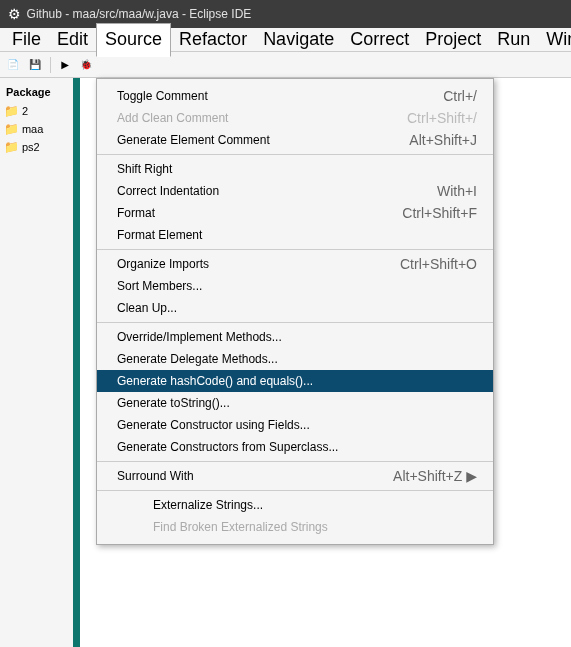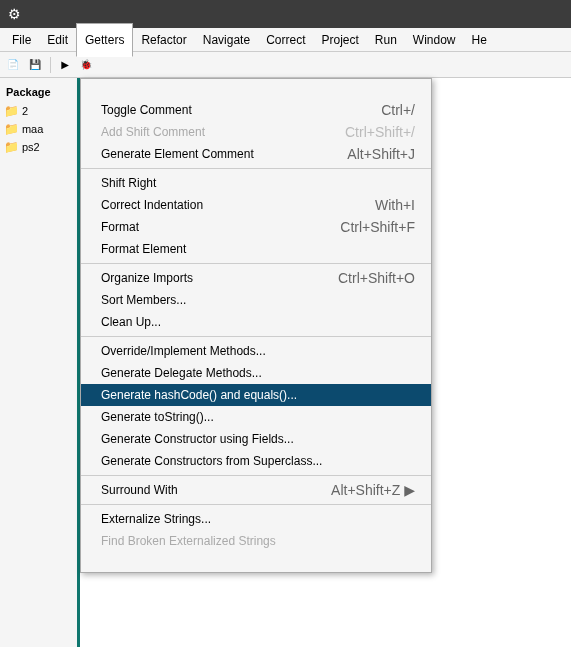--- a/index.html
+++ b/index.html
@@ -180,6 +180,7 @@
 
 <div class="title-bar">
   <span style="font-size:14px;">⚙</span>
+  <span class="title-text">Github - maa/src/maa/w.java - Eclipse IDE</span>
 </div>
 
 <div class="menu-bar">

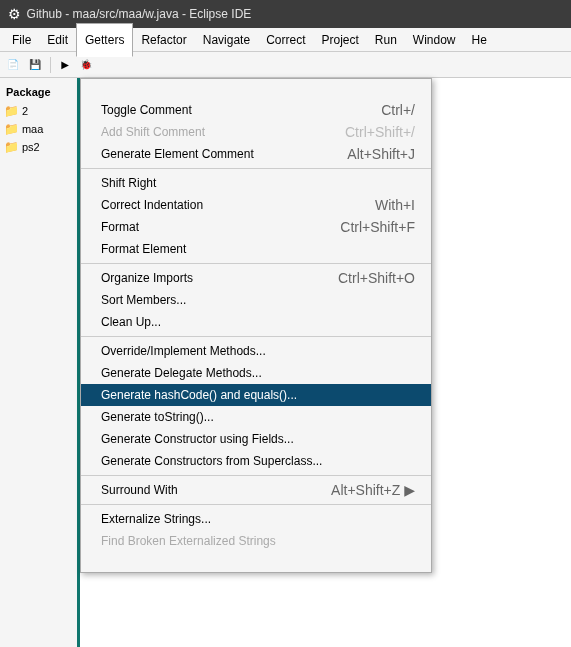--- a/index.html
+++ b/index.html
@@ -42,7 +42,7 @@
       display: flex;
       align-items: center;
       cursor: pointer;
-      font-size: 12px;
+      font-size: 18px;
       color: #000;
       text-align: center;
     }

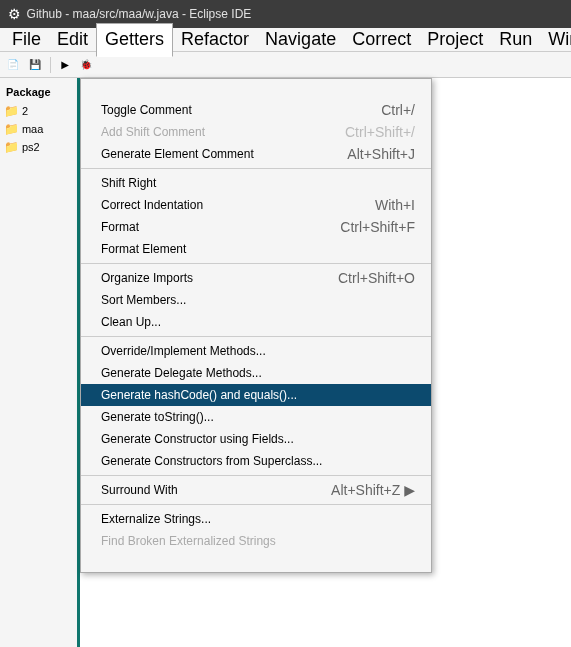--- a/index.html
+++ b/index.html
@@ -186,7 +186,7 @@
 <div class="menu-bar">
   <div class="menu-item">File</div>
   <div class="menu-item">Edit</div>
-  <div class="menu-item source-active">Getters</div>
+  <div class="menu-item source-active">Source</div>
   <div class="menu-item">Refactor</div>
   <div class="menu-item">Navigate</div>
   <div class="menu-item">Correct</div>

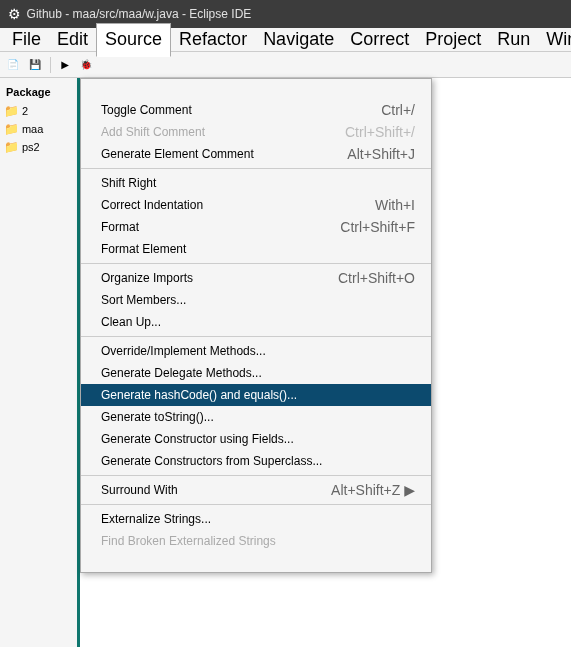--- a/index.html
+++ b/index.html
@@ -92,7 +92,7 @@
     .sidebar {
       width: 80px;
       background: #f5f5f5;
-      border-right: 3px solid #0f766e;
+      border-right: 7px solid #0f766e;
       padding: 4px 0;
       overflow: hidden;
     }

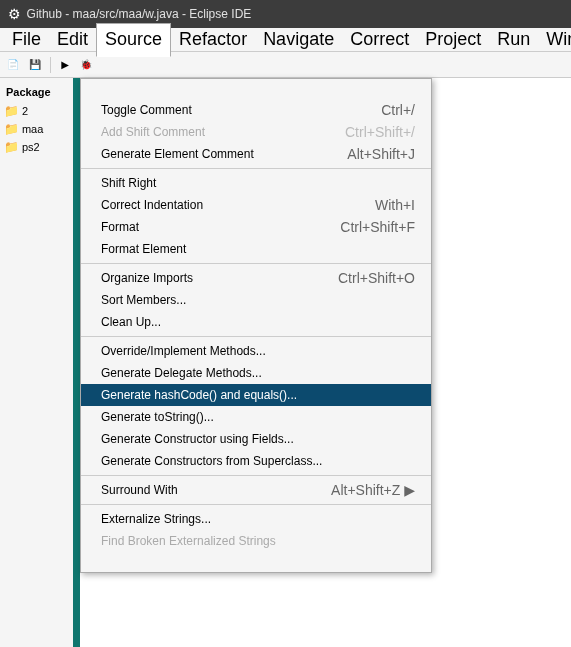--- a/index.html
+++ b/index.html
@@ -125,14 +125,14 @@
     
     .dropdown-menu {
       position: absolute;
-      left: 0px;
+      left: 16px;
       top: 0px;
-      width: 352px;
+      width: 398px;
       background: #f5f5f5;
       border: 1px solid #aaa;
       box-shadow: 2px 2px 6px rgba(0,0,0,0.3);
       z-index: 100;
-      padding: 17px 0;
+      padding: 3px 0;
     }
 
     .menu-section {

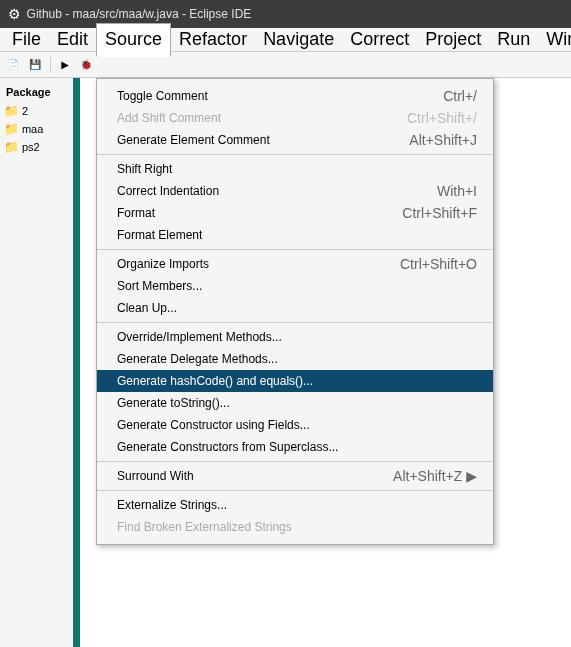--- a/index.html
+++ b/index.html
@@ -234,7 +234,7 @@
           <span class="item-shortcut">Ctrl+/</span>
         </div>
         <div class="dropdown-item disabled">
-          <span class="item-label">Add Shift Comment</span>
+          <span class="item-label">Add Clean Comment</span>
           <span class="item-shortcut">Ctrl+Shift+/</span>
         </div>
         <div class="dropdown-item">

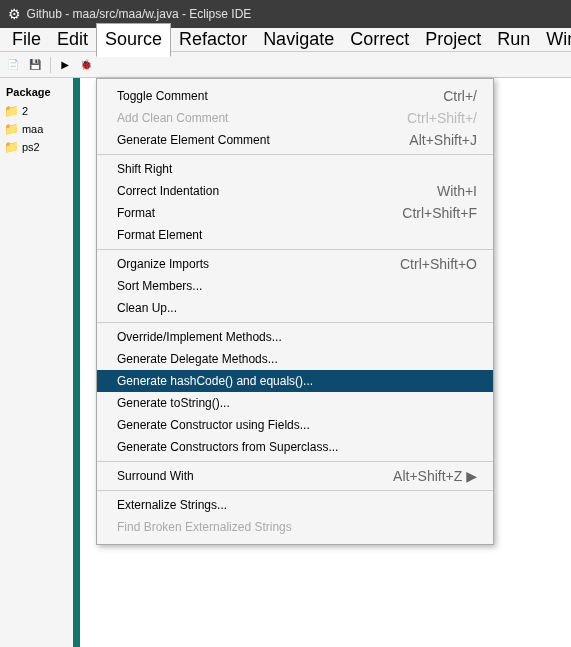--- a/index.html
+++ b/index.html
@@ -141,6 +141,7 @@
     }
     .menu-section:last-child {
       border-bottom: none;
+      margin-left: 36px;
     }
 
     .dropdown-item {

